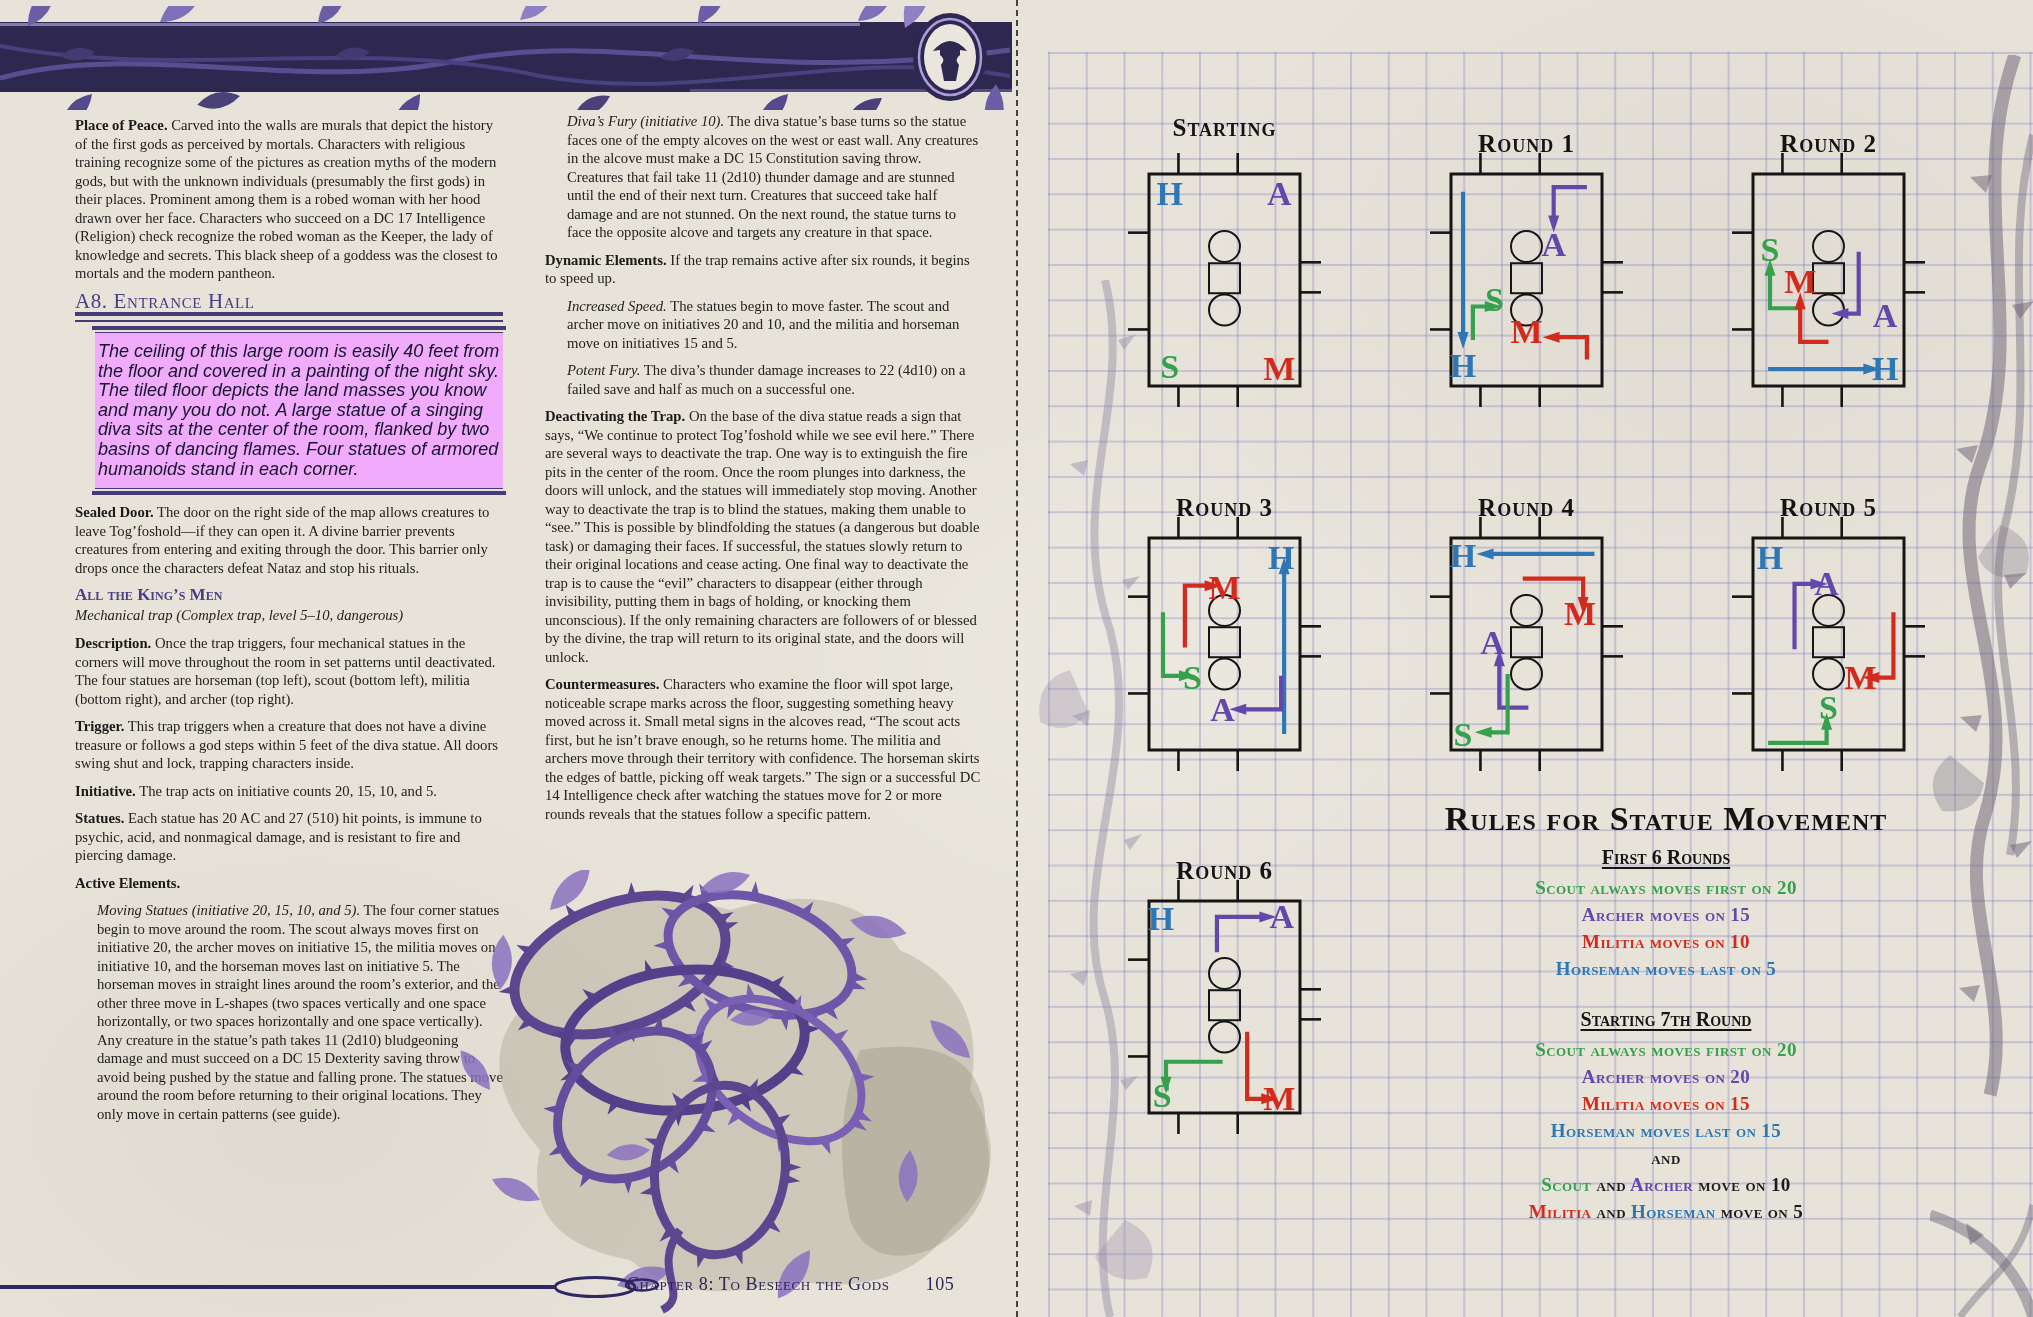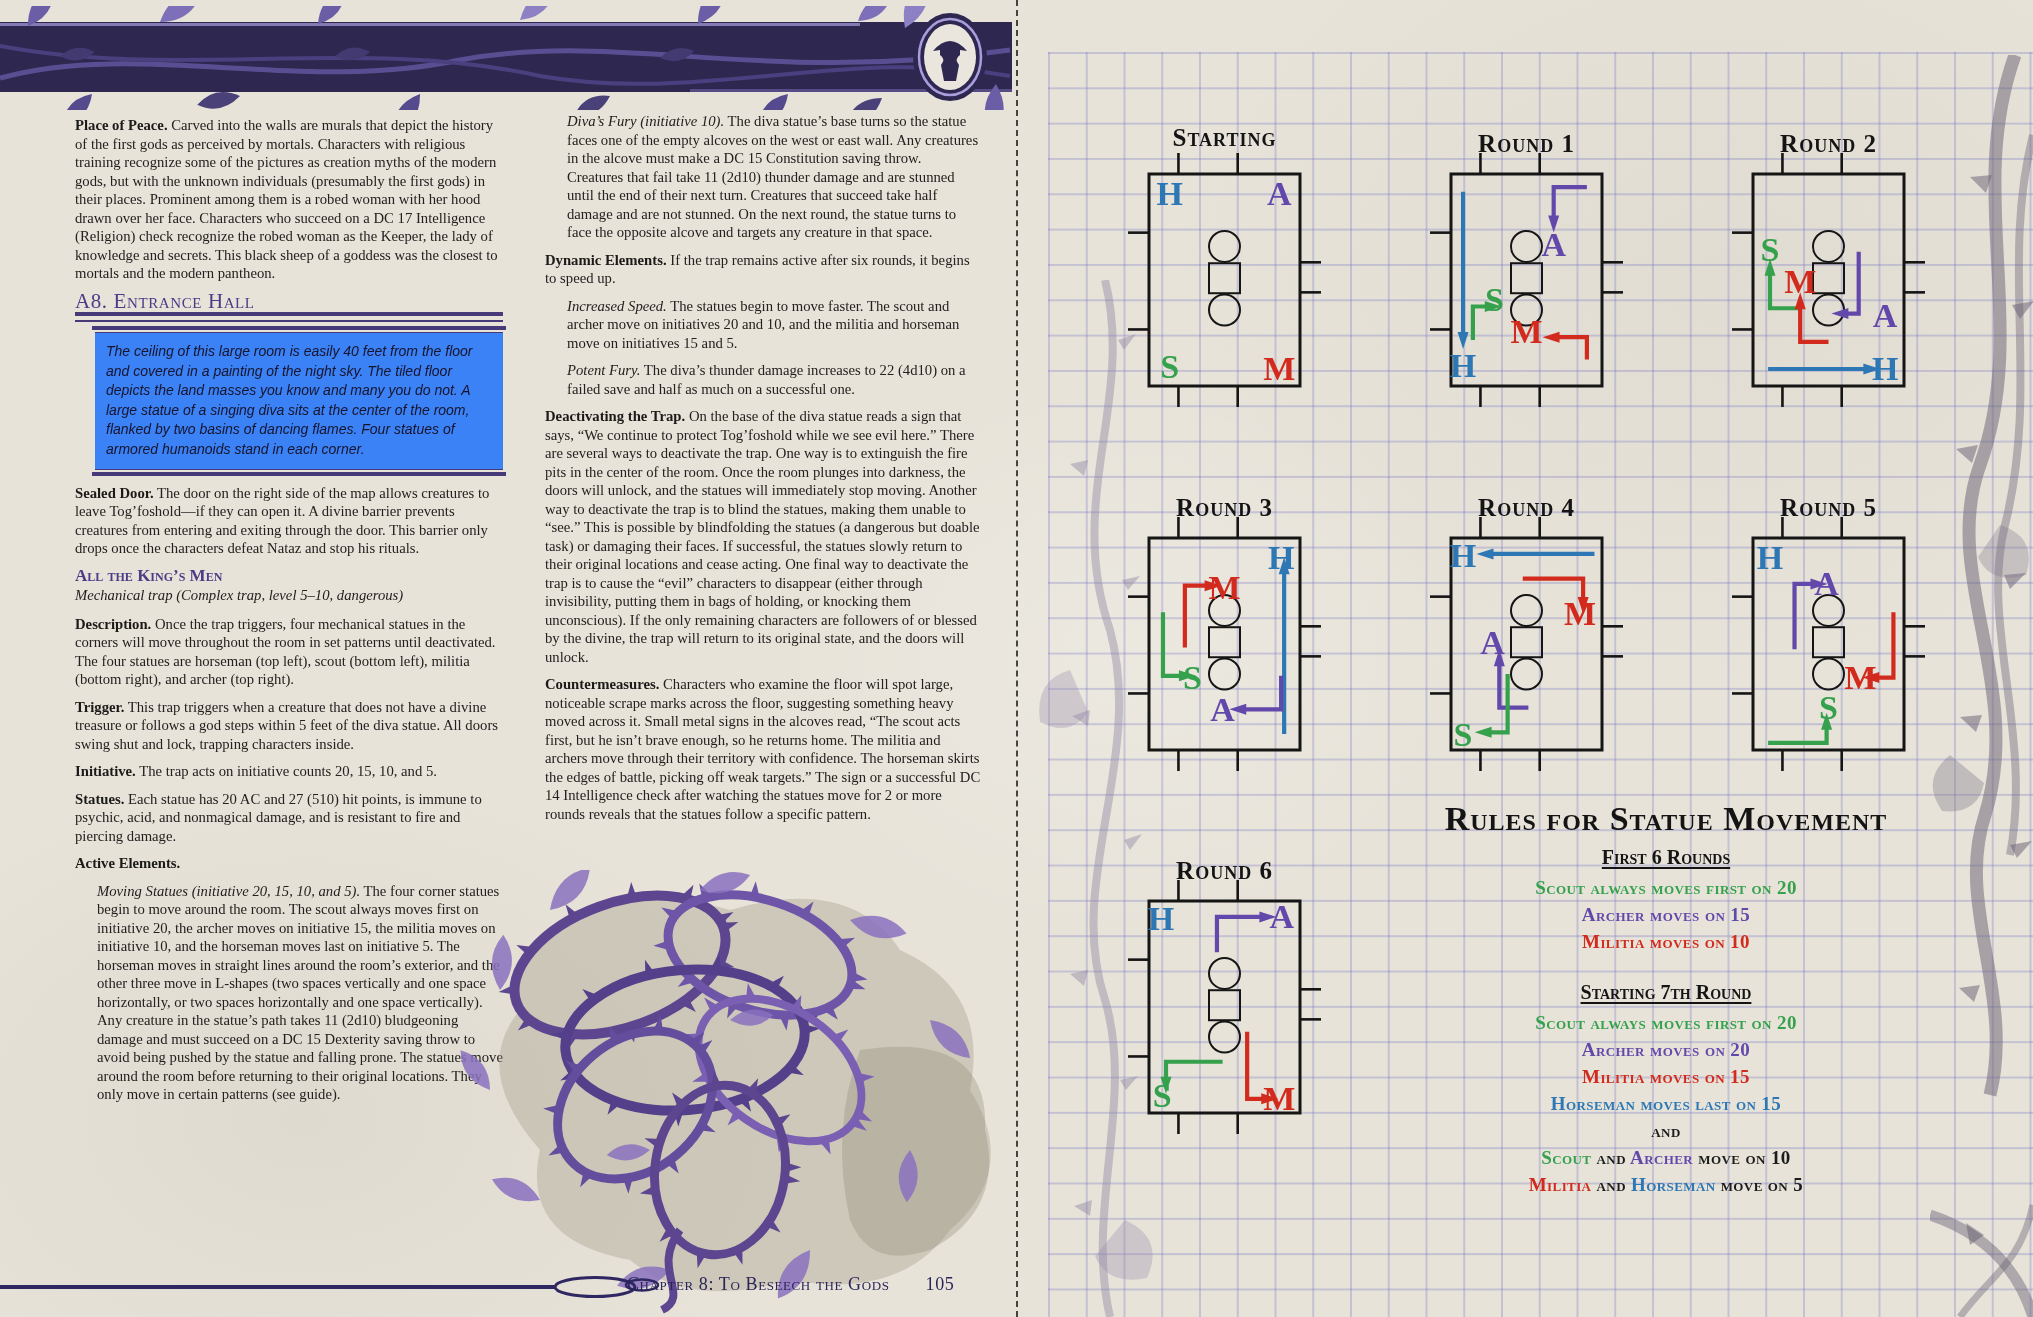--- a/index.html
+++ b/index.html
@@ -309,7 +309,7 @@
 </div>
 
 <div id="diagram-layer">
-    <div class="diag-title" style="left: 1224.5px; top: 124px;">Starting</div>
+    <div class="diag-title" style="left: 1224.5px; top: 114px;">Starting</div>
     <svg width="205" height="266" viewBox="0 0 205 266" class="diag-svg" style="left: 1122px; top: 147px;">
       <line x1="56.445" y1="27" x2="56.445" y2="6" stroke="#151515" stroke-width="2.6"></line>
       <line x1="115.7125" y1="27" x2="115.7125" y2="6" stroke="#151515" stroke-width="2.6"></line>

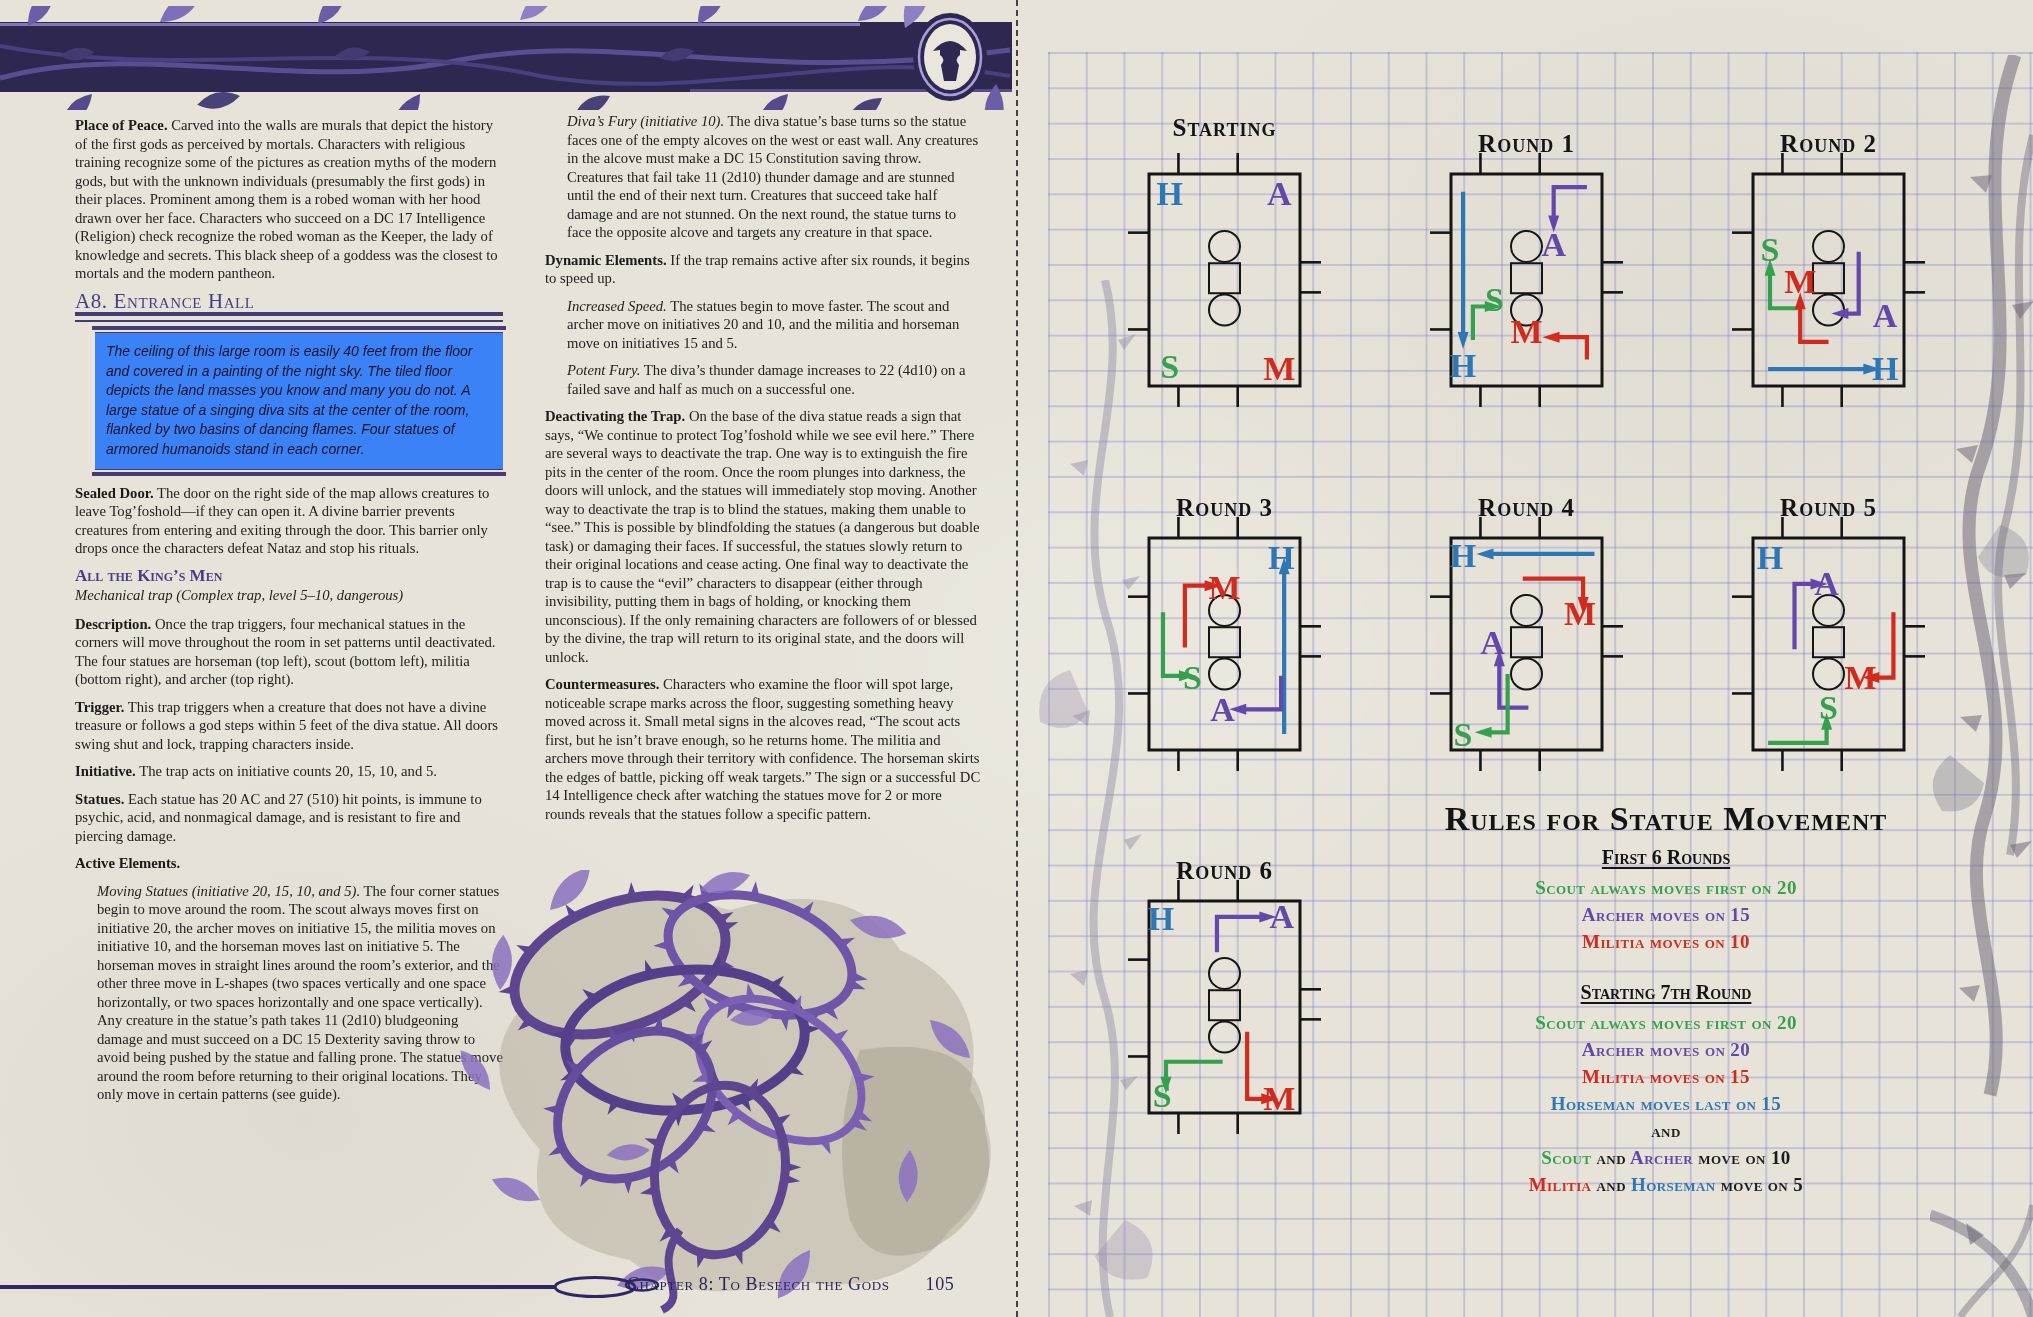--- a/index.html
+++ b/index.html
@@ -25,9 +25,9 @@
   .h2{font-variant:small-caps;color:#4a3d85;font-size:17px;font-weight:bold;margin:2px 0 1px;}
   .trapline{font-style:italic;margin:0 0 10px 0;}
   .readaloud{
-    position:relative;margin:8px 0 14px 20px;background:#3b82f6;
-    padding:9px 11px;font-family:"Liberation Sans",sans-serif;font-style:italic;
-    font-size:14px;line-height:19.6px;color:#17142c;
+    position:relative;margin:8px 0 14px 20px;background:#f0abfc;
+    padding:9px 3px;font-family:"Liberation Sans",sans-serif;font-style:italic;
+    font-size:18px;line-height:19.6px;color:#17142c;
     border-top:1.5px solid #463a78;border-bottom:1.5px solid #463a78;
   }
   .readaloud::before,.readaloud::after{

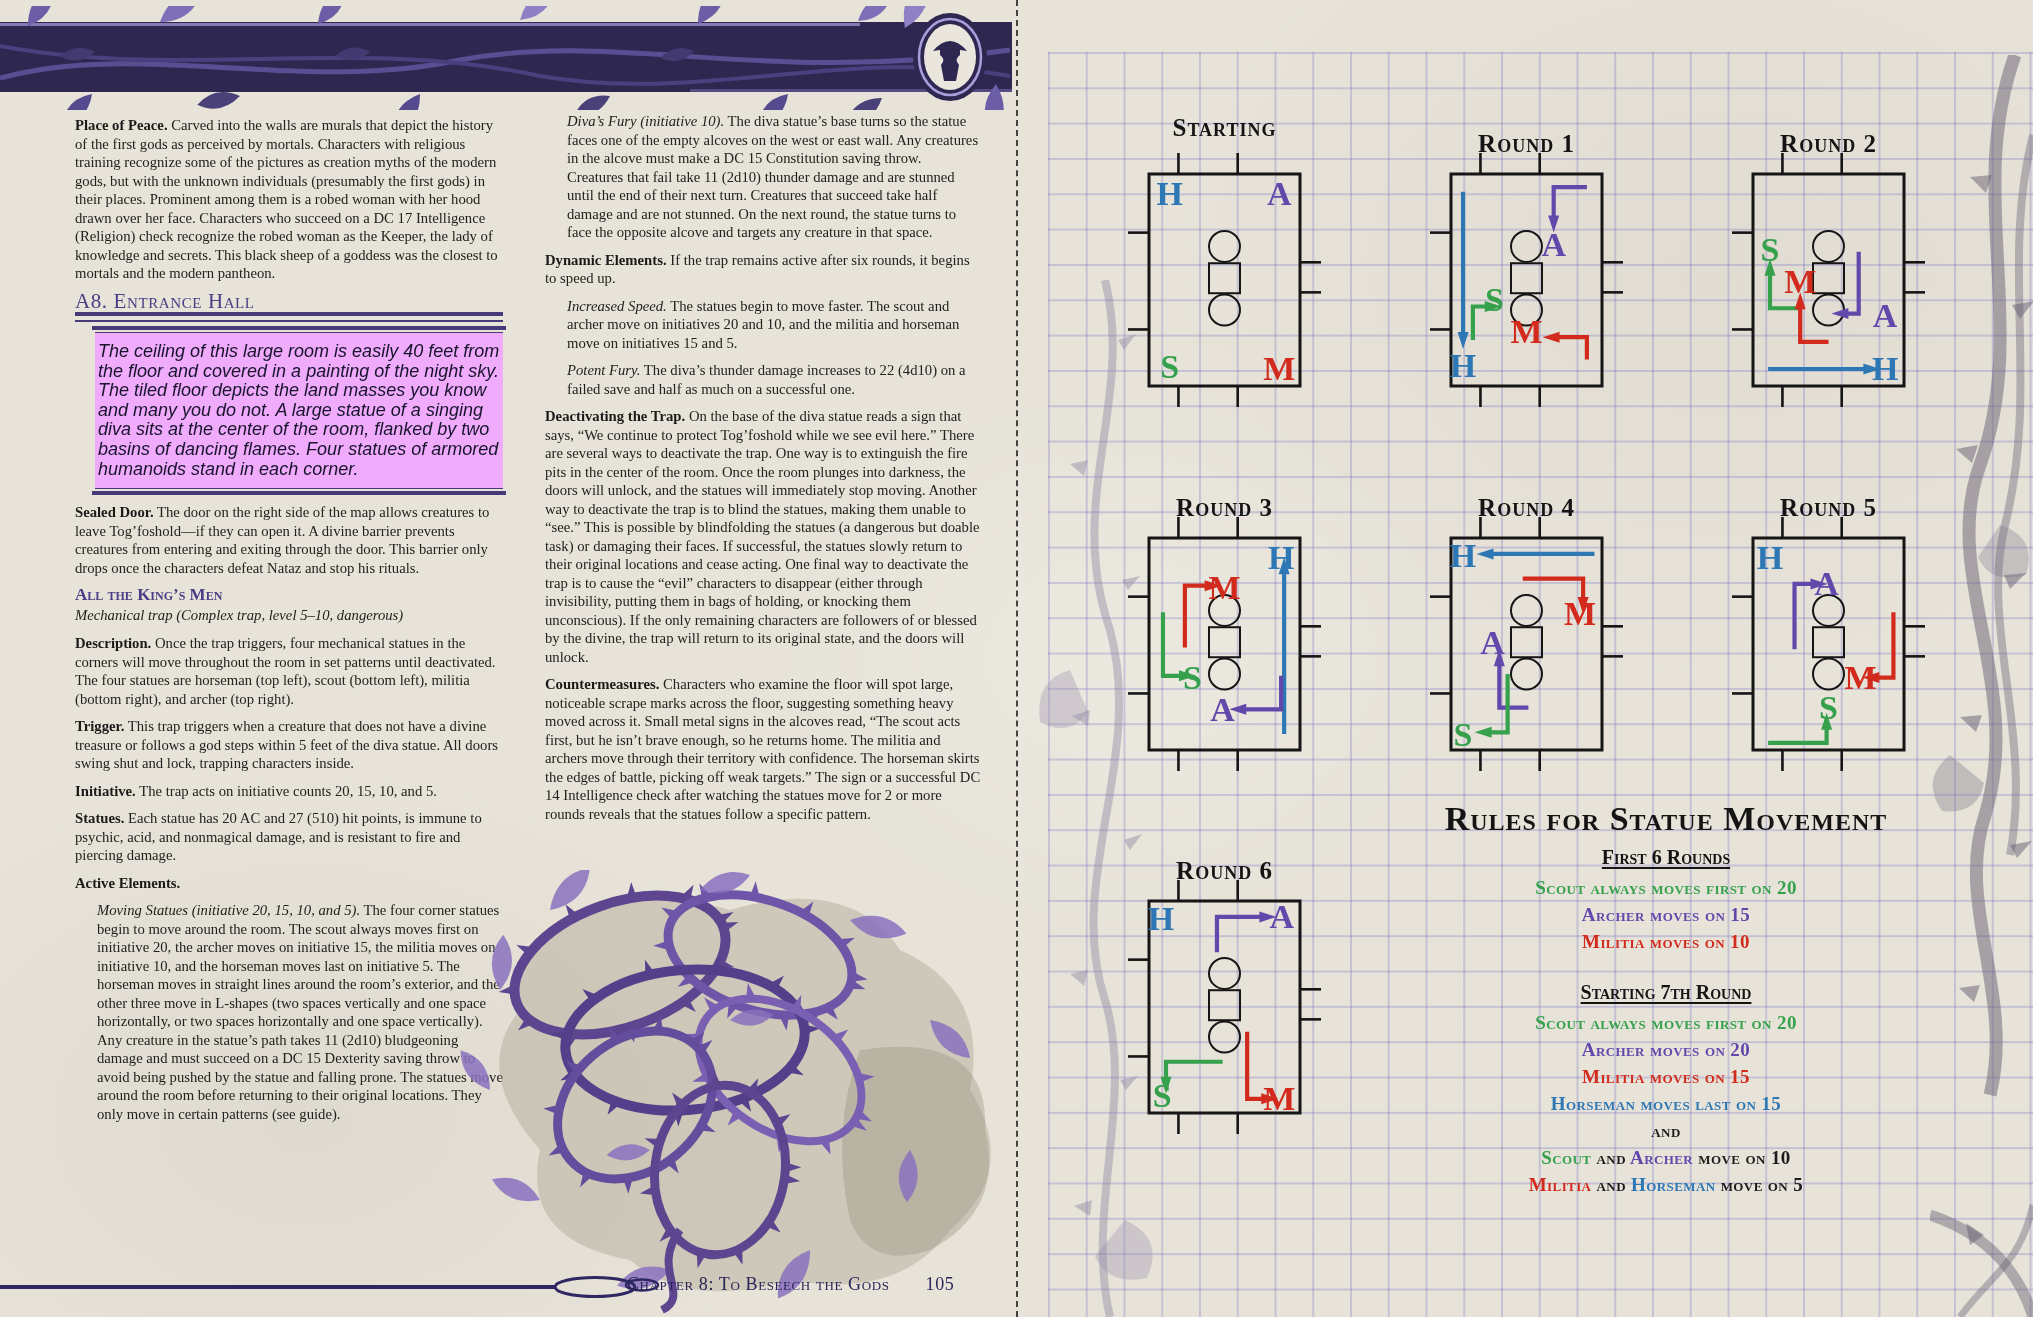--- a/index.html
+++ b/index.html
@@ -294,6 +294,7 @@
         <div class="rules-line"><span style="color: rgb(53, 161, 76);">Scout always moves first on 20</span></div>
         <div class="rules-line"><span style="color: rgb(99, 72, 171);">Archer moves on 15</span></div>
         <div class="rules-line"><span style="color: rgb(210, 43, 29);">Militia moves on 10</span></div>
+        <div class="rules-line"><span style="color: rgb(45, 119, 180);">Horseman moves last on 5</span></div>
       </div>
       <div class="rules-section">
         <div class="rules-heading">Starting 7th Round</div>

